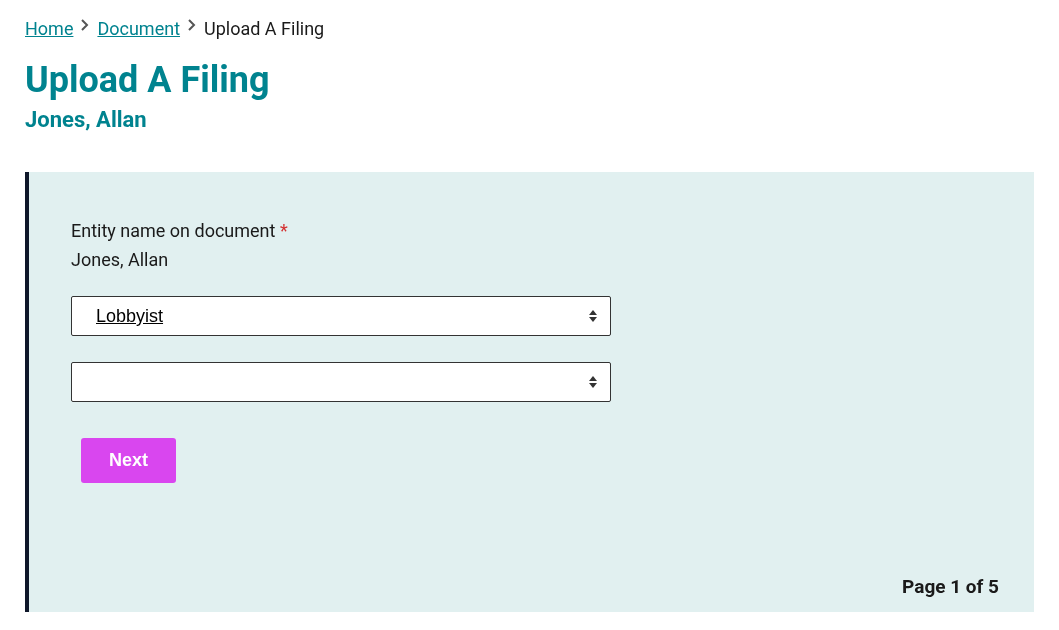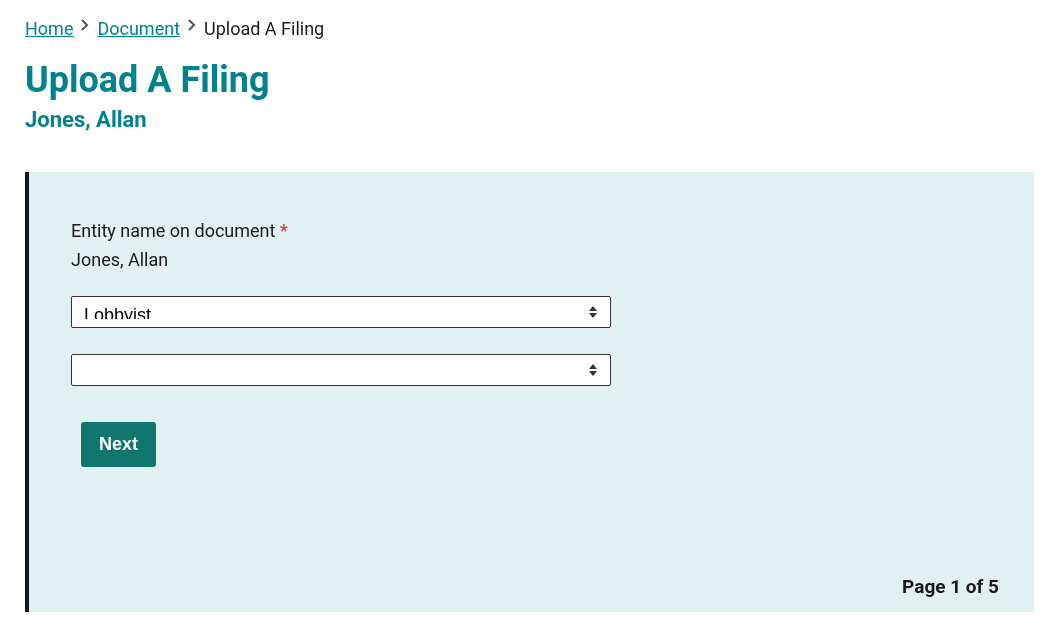--- a/index.html
+++ b/index.html
@@ -76,8 +76,8 @@
     }
     select {
       width: 100%;
-      height: 32px;
-      padding: 8px 40px 8px 12px;
+      height: 40px;
+      padding: 8px 40px 8px 24px;
       font-size: 18px;
       background: #fff;
       border: 1px solid #333;

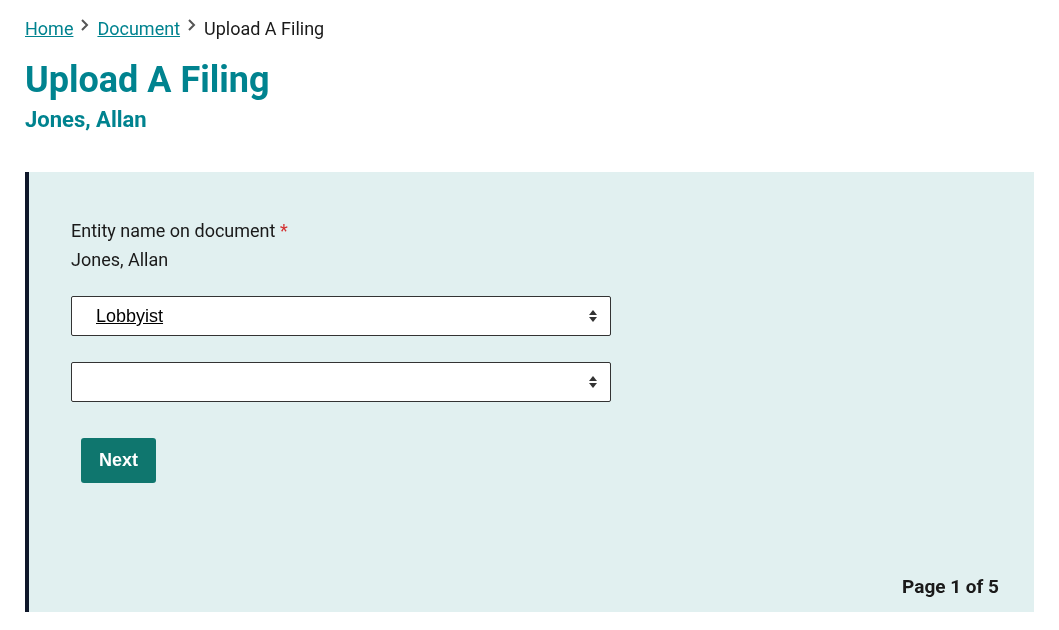--- a/index.html
+++ b/index.html
@@ -111,10 +111,10 @@
       border-top: 5px solid #333;
     }
     .next-button {
-      background: #0f766e;
+      background: #d946ef;
       color: #fff;
       border: none;
-      padding: 12px 18px;
+      padding: 12px 28px;
       font-size: 18px;
       font-weight: 700;
       border-radius: 3px;

